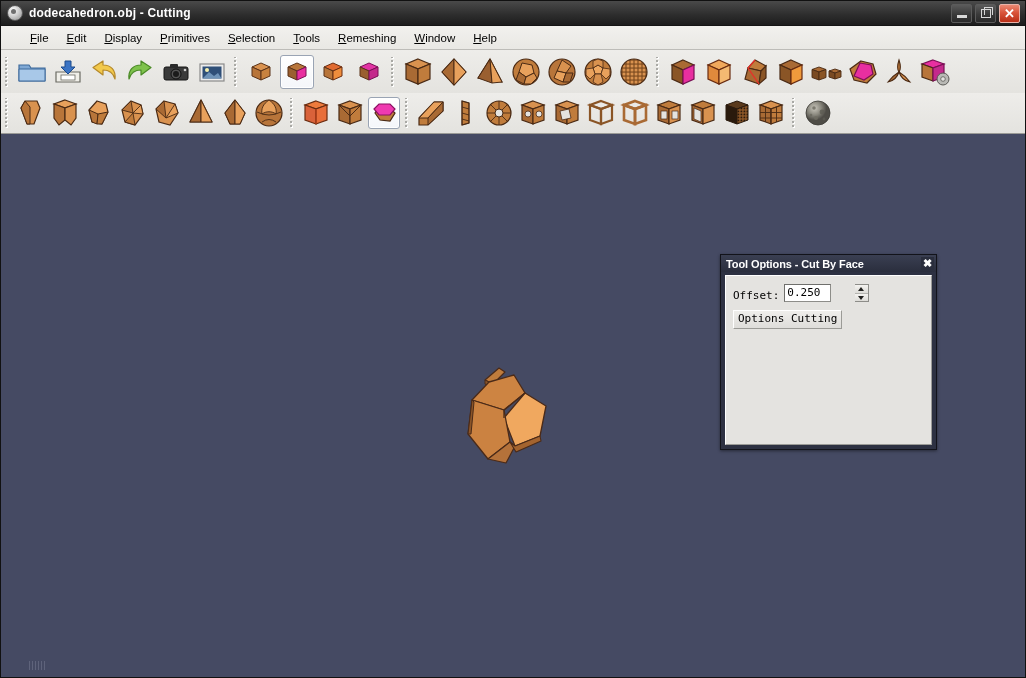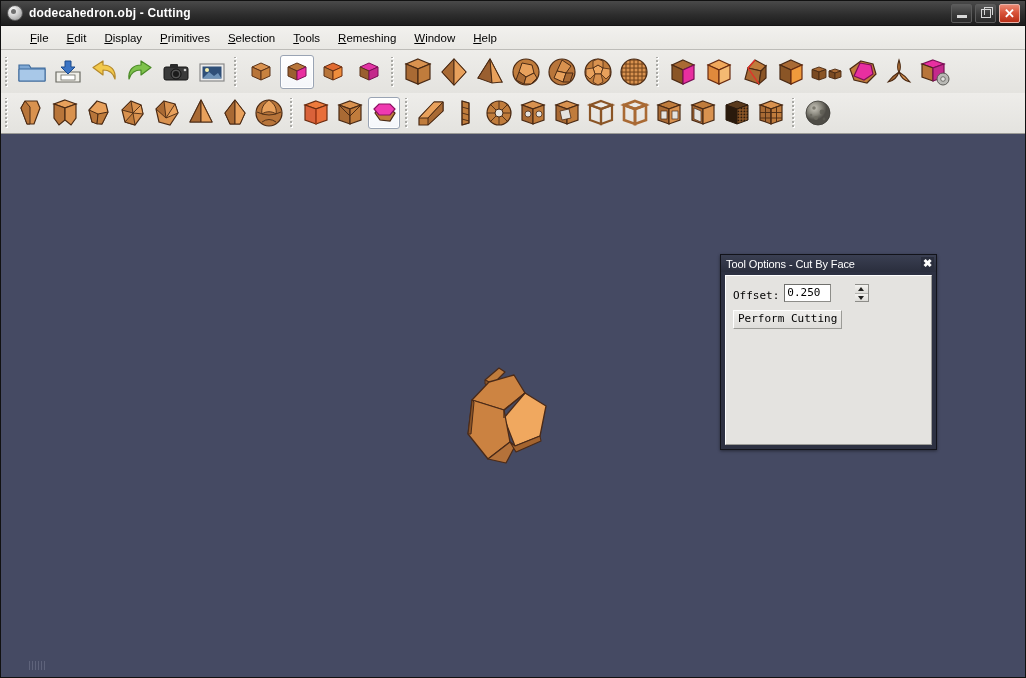--- a/index.html
+++ b/index.html
@@ -223,7 +223,7 @@
   .dlg-title-text {
     color: #ffffff;
     font-size: 11px;
-    font-weight: normal;
+    font-weight: bold;
     white-space: nowrap;
     letter-spacing: -0.1px;
   }

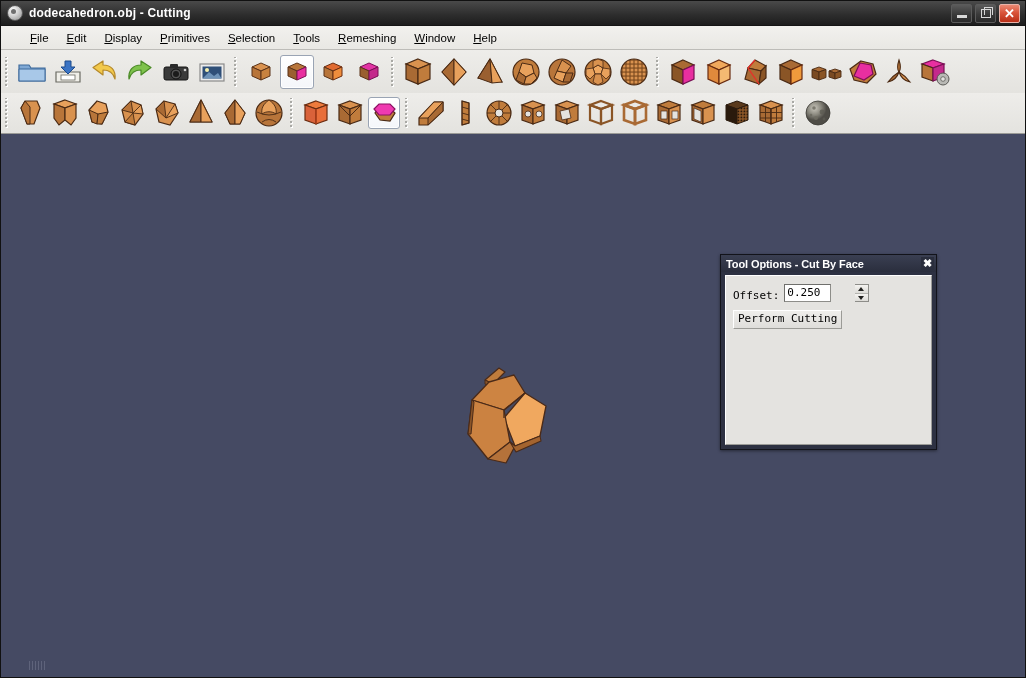--- a/index.html
+++ b/index.html
@@ -814,7 +814,7 @@
       </div>
 
       <div>
-        <span class="push-btn">Perform Cutting</span>
+        <span class="push-btn">Options Cutting</span>
       </div>
     </div>
   </div>

